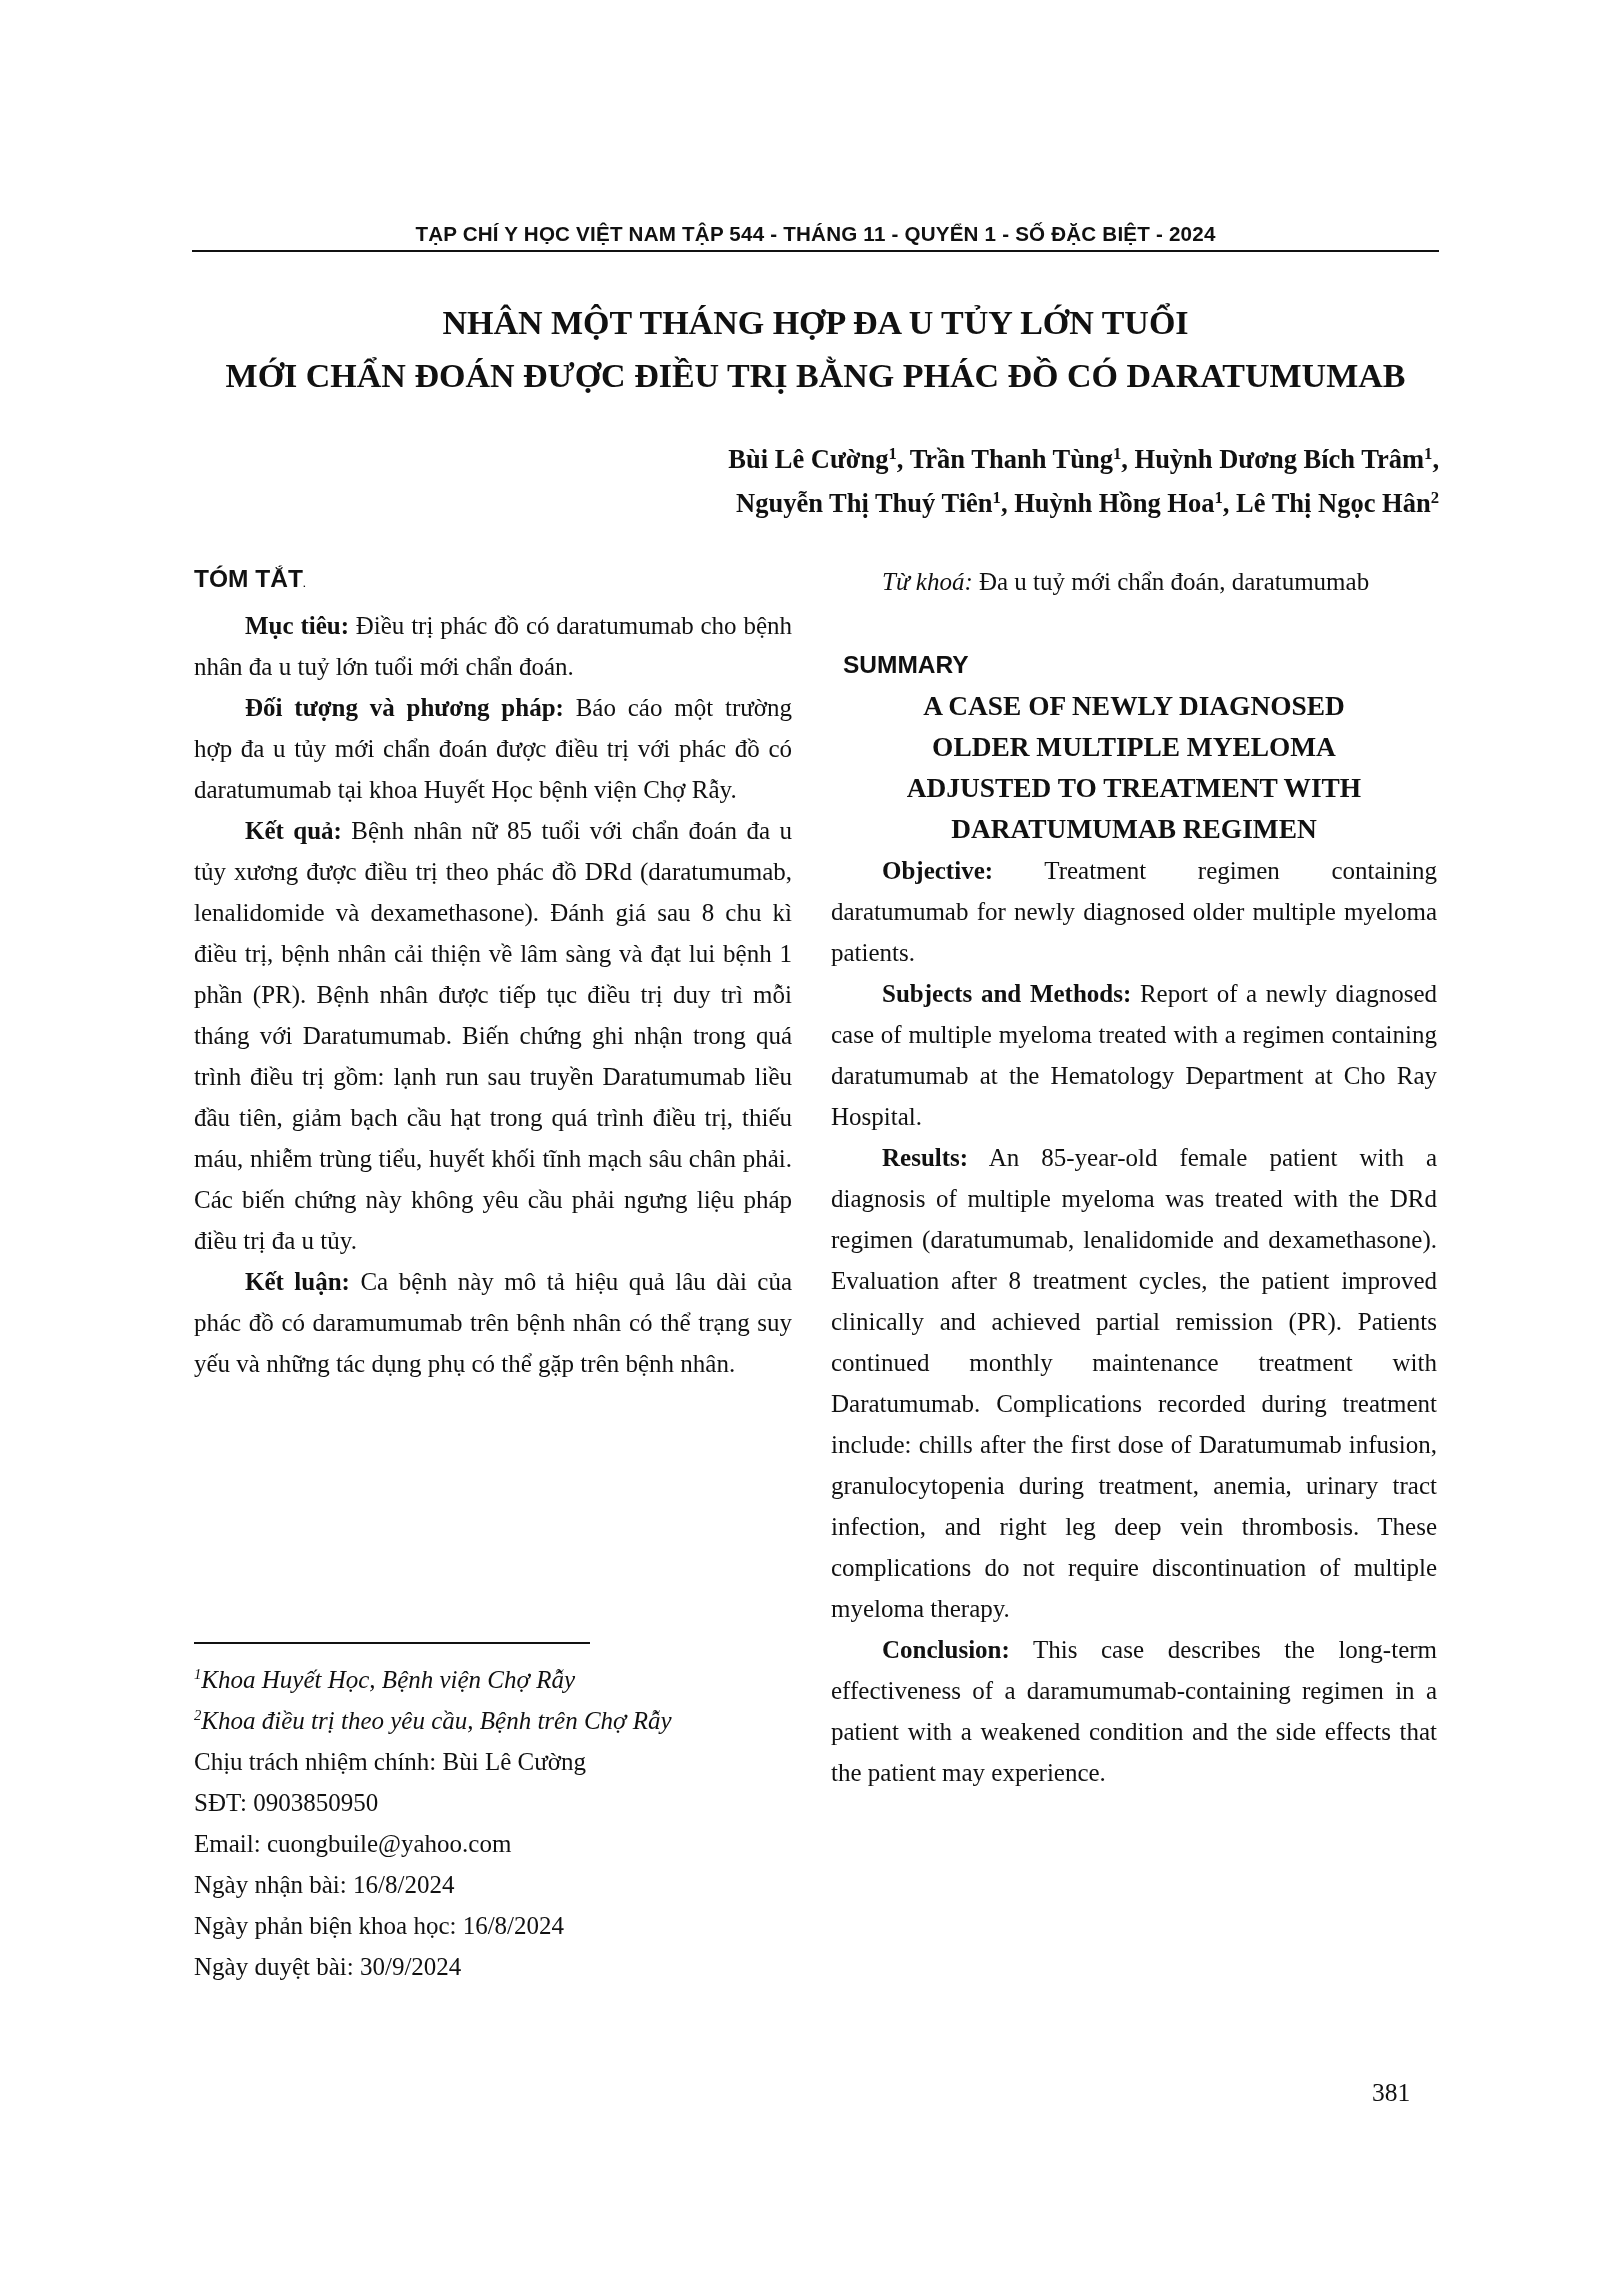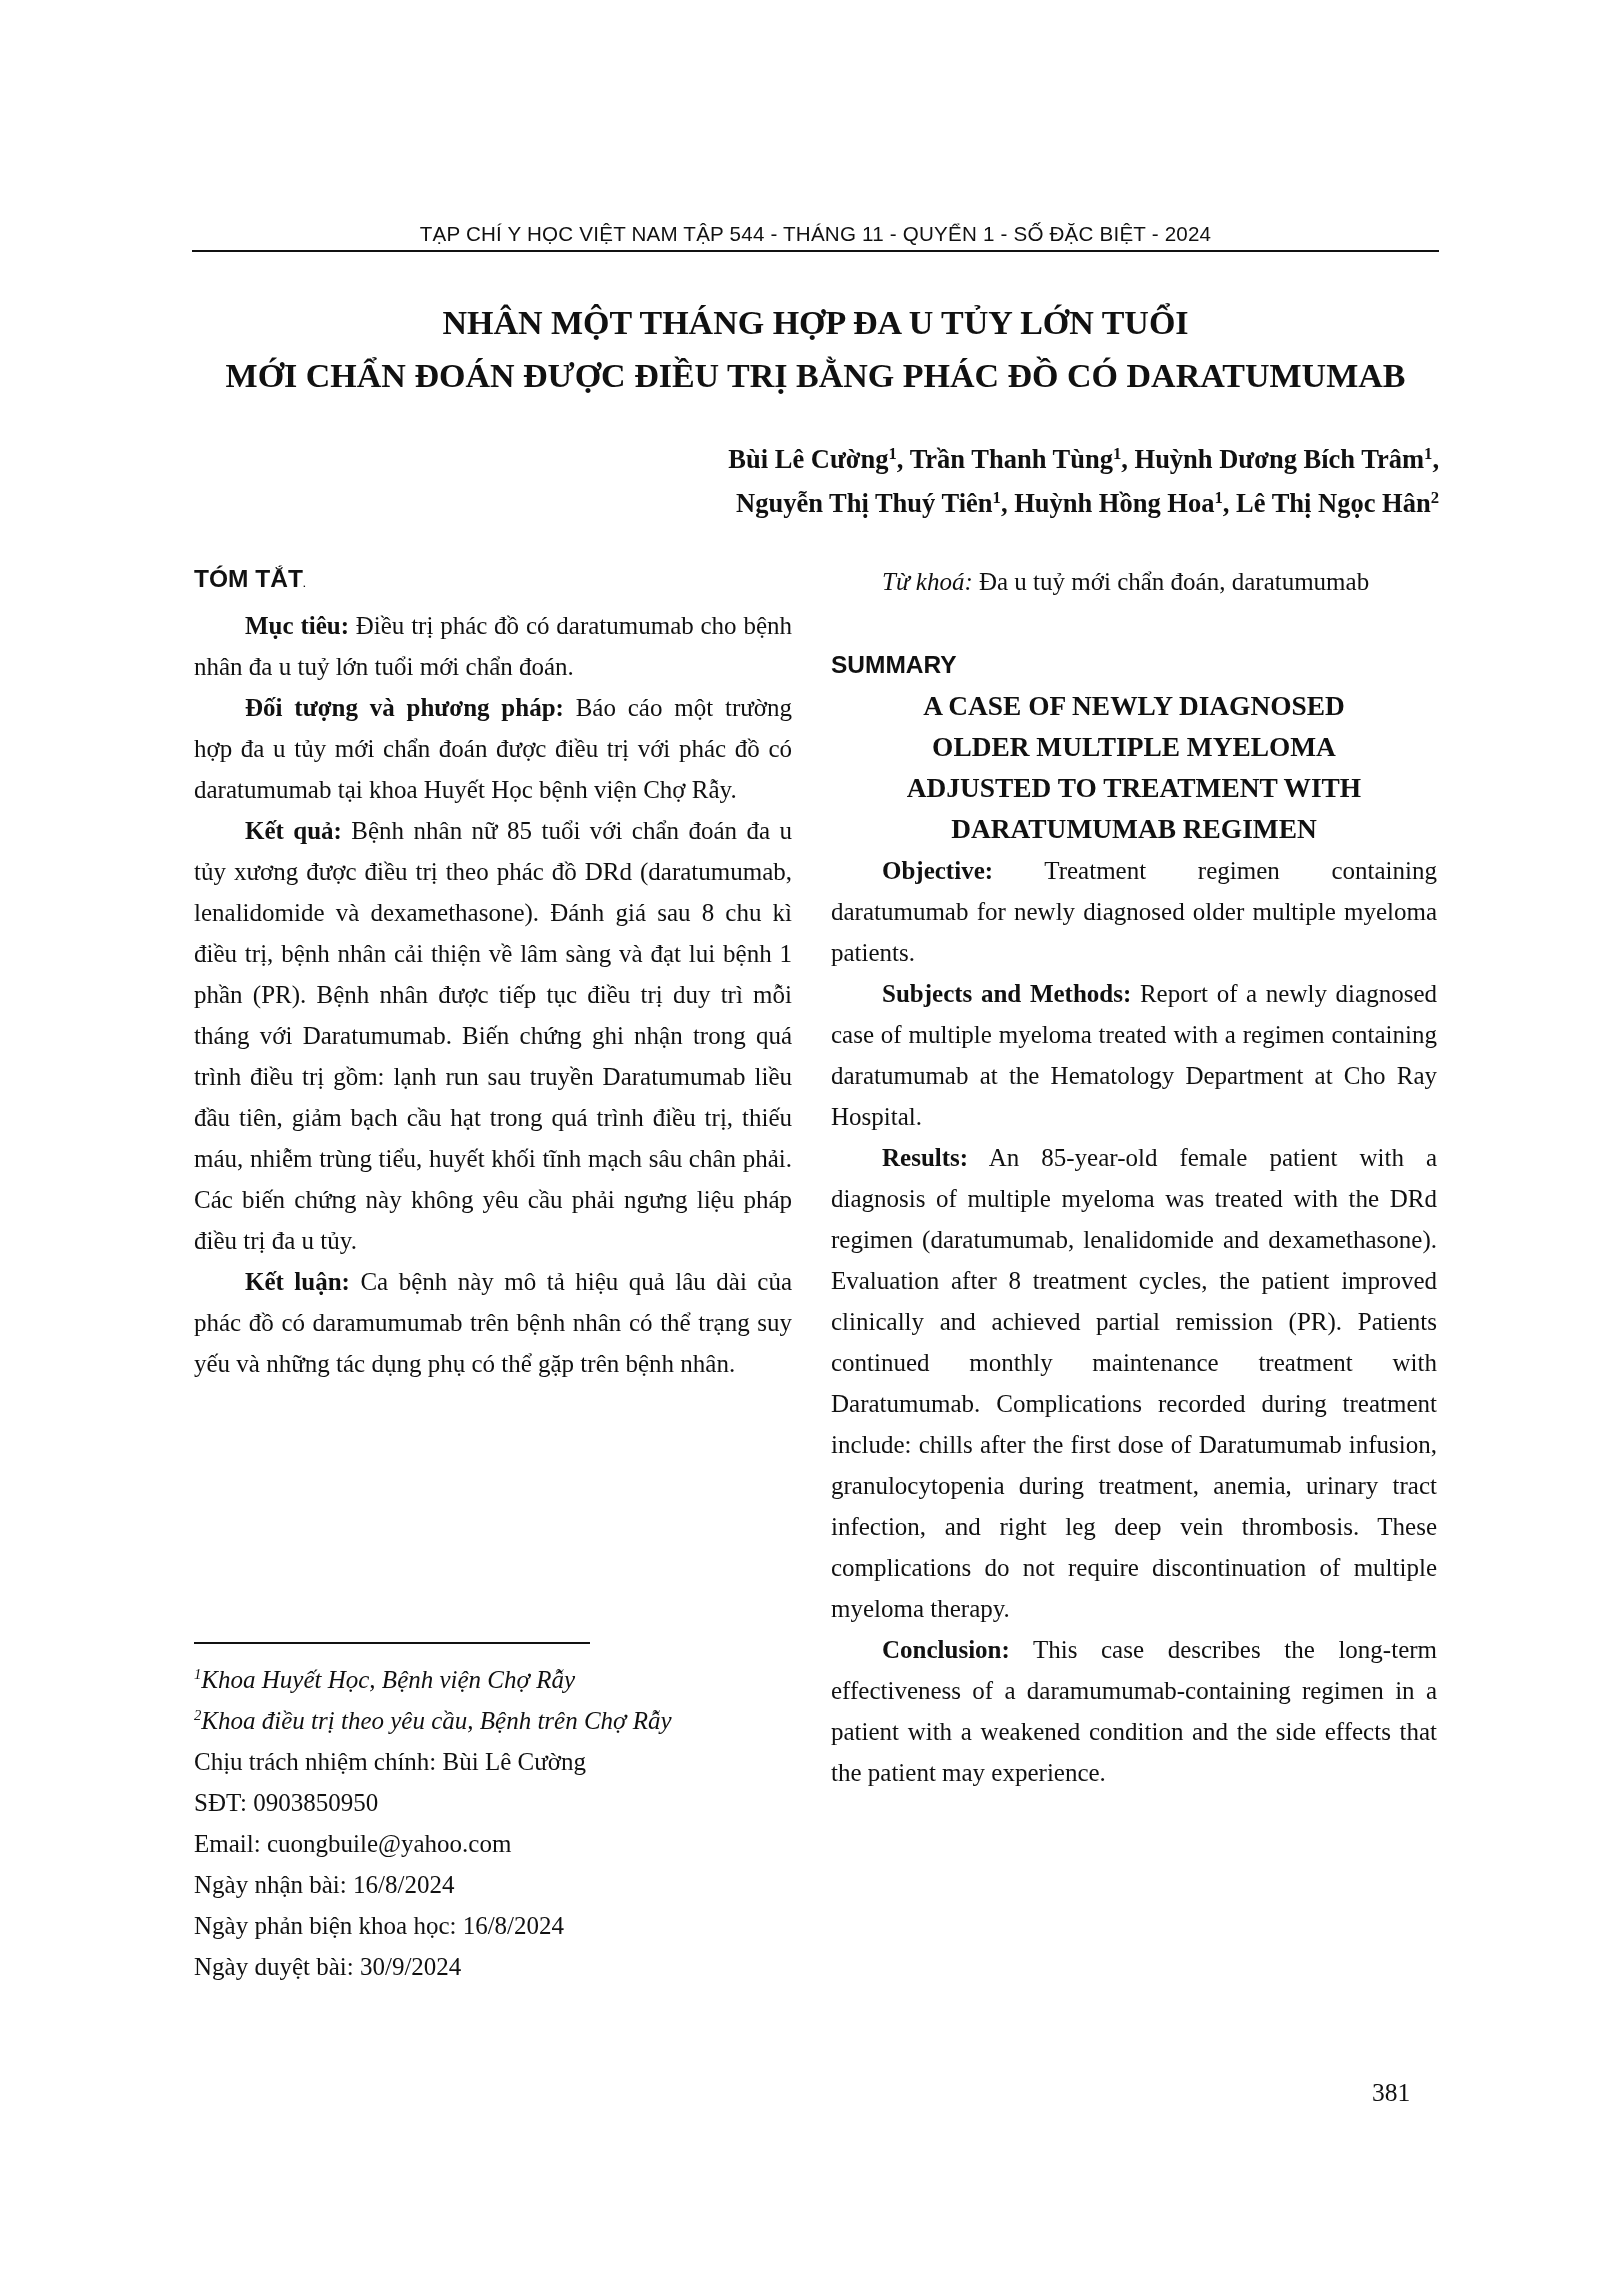--- a/index.html
+++ b/index.html
@@ -9,7 +9,7 @@
   .running-header {
     position: absolute; left: 192px; top: 222px; width: 1247px;
     text-align: center; font-family: "Liberation Sans", sans-serif;
-    font-weight: normal; font-size: 20.6px; letter-spacing: 0.2px; color: #111;
+    font-weight: bold; font-size: 20.6px; letter-spacing: 0.2px; color: #111;
   }
   .header-rule {
     position: absolute; left: 192px; top: 250px; width: 1247px; height: 2px; background: #111;

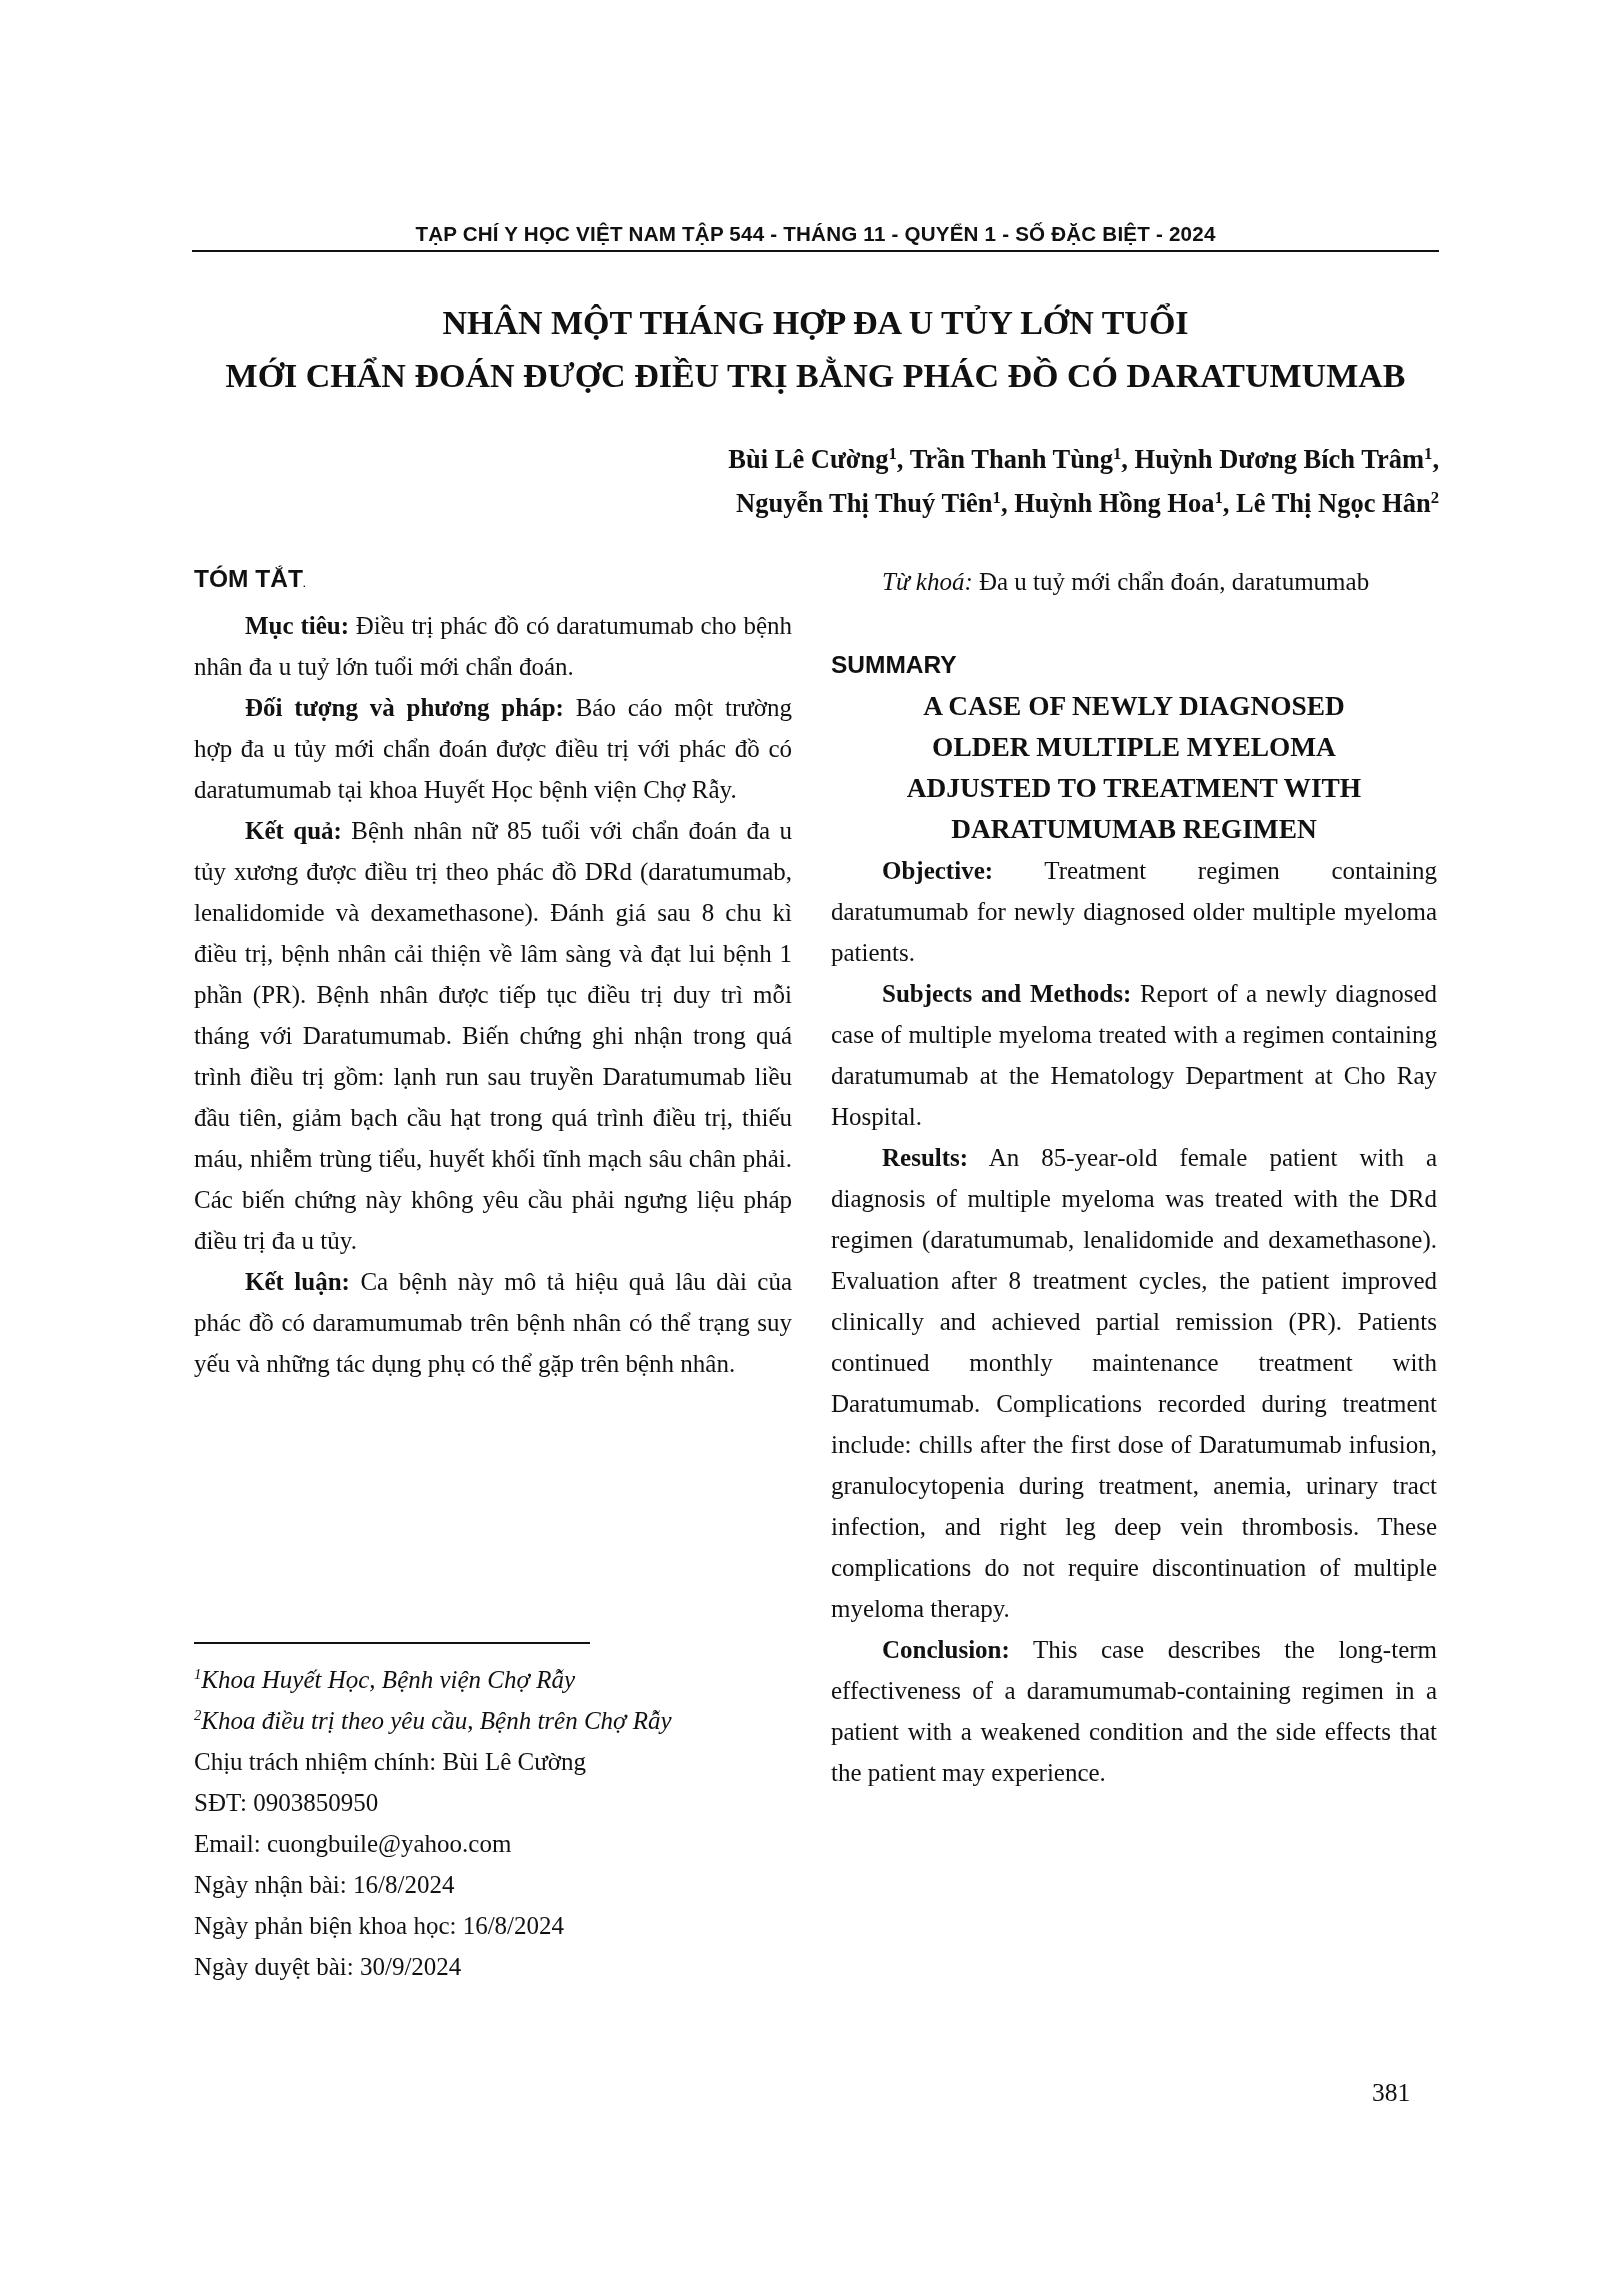--- a/index.html
+++ b/index.html
@@ -41,7 +41,7 @@
   p.para b { font-weight: bold; }
   .kw-label { font-weight: normal; font-style: italic; }
 
-  .summary-heading { margin-top: 45px; }
+  .summary-heading { margin-top: 45px; margin-left: 12px; }
   .en-title {
     text-align: center; font-weight: bold; font-size: 27.4px; line-height: 41px; margin: 0 0 0 0;
   }

